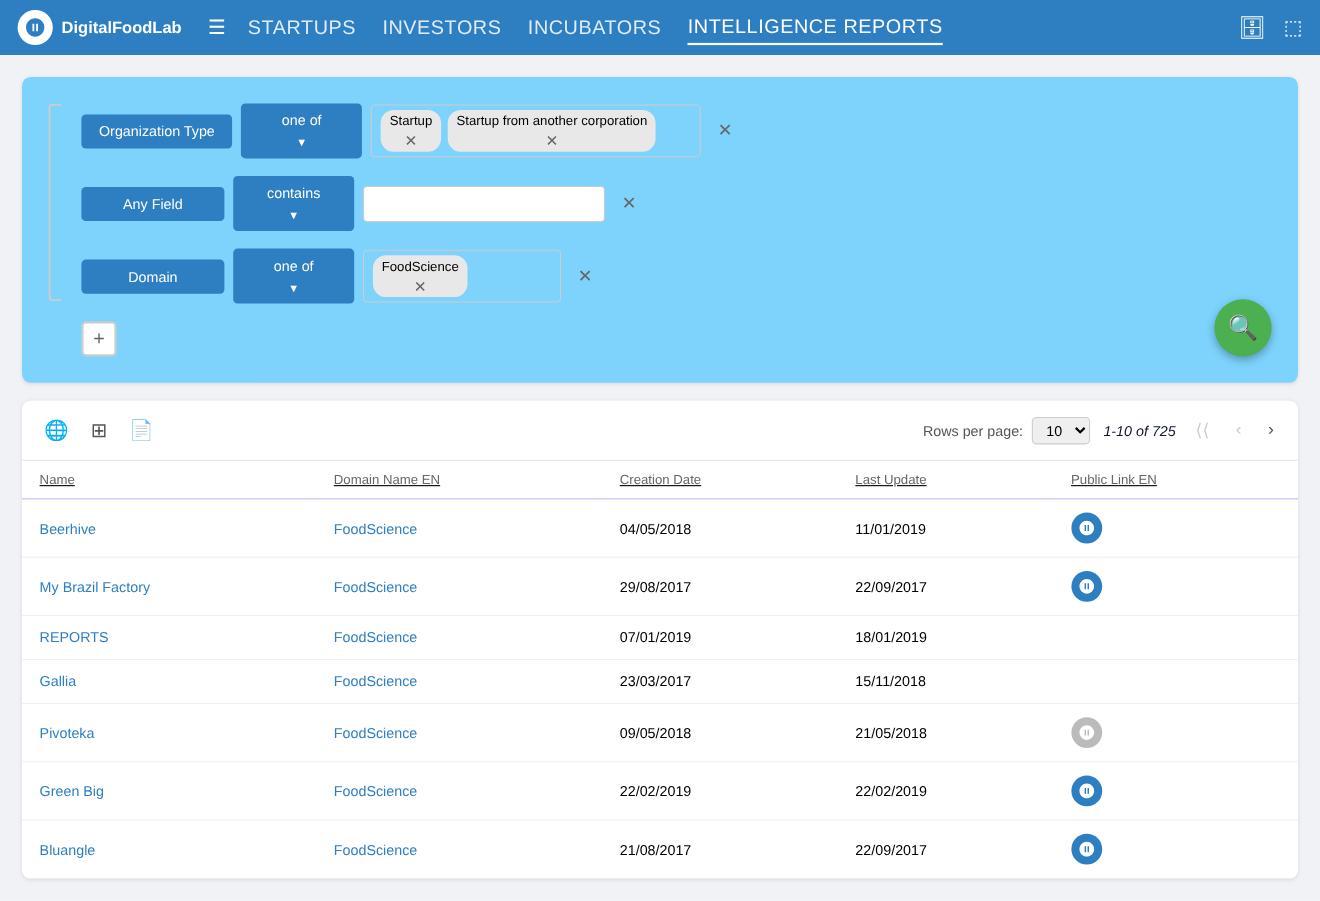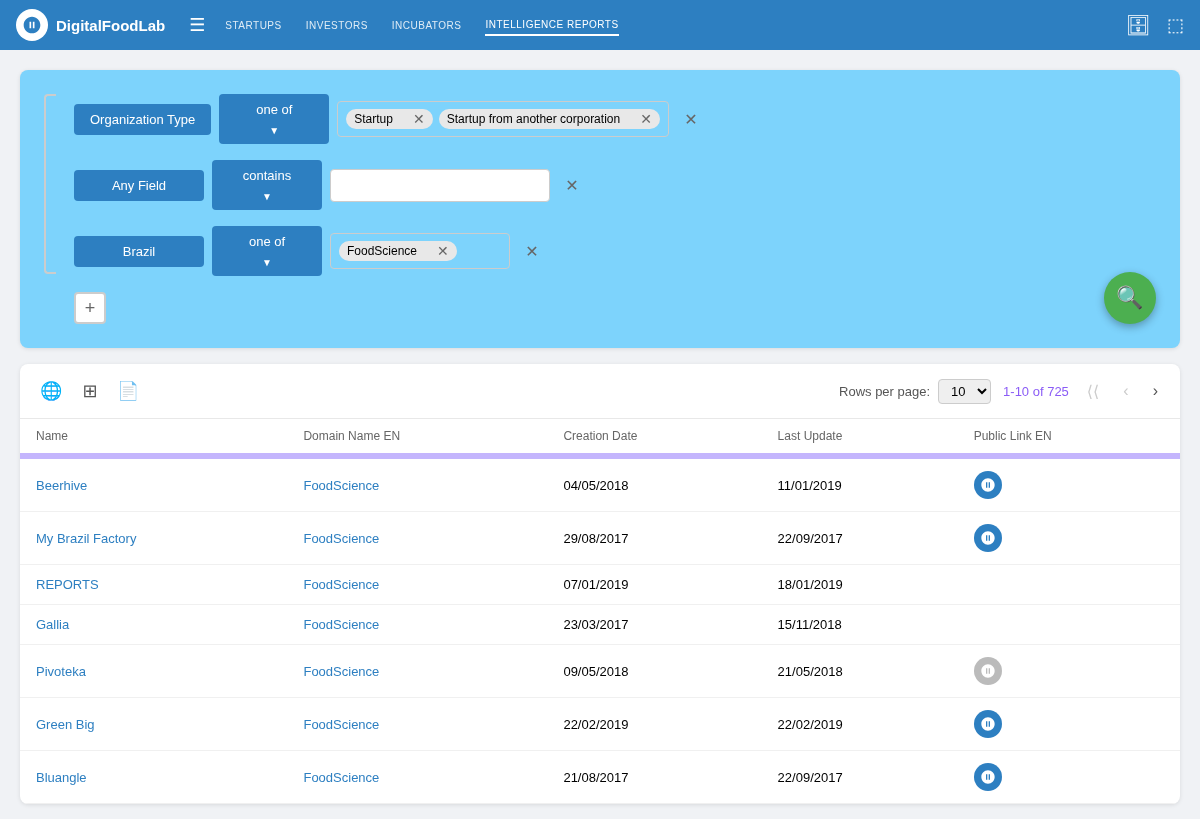--- a/index.html
+++ b/index.html
@@ -40,7 +40,7 @@
     .nav-items { display: flex; align-items: center; gap: 24px; flex: 1; }
     .nav-item { 
       color: rgba(255,255,255,0.85); 
-      font-size: 10px; 
+      font-size: 18px; 
       font-weight: 500;
       cursor: pointer;
       padding: 4px 0;

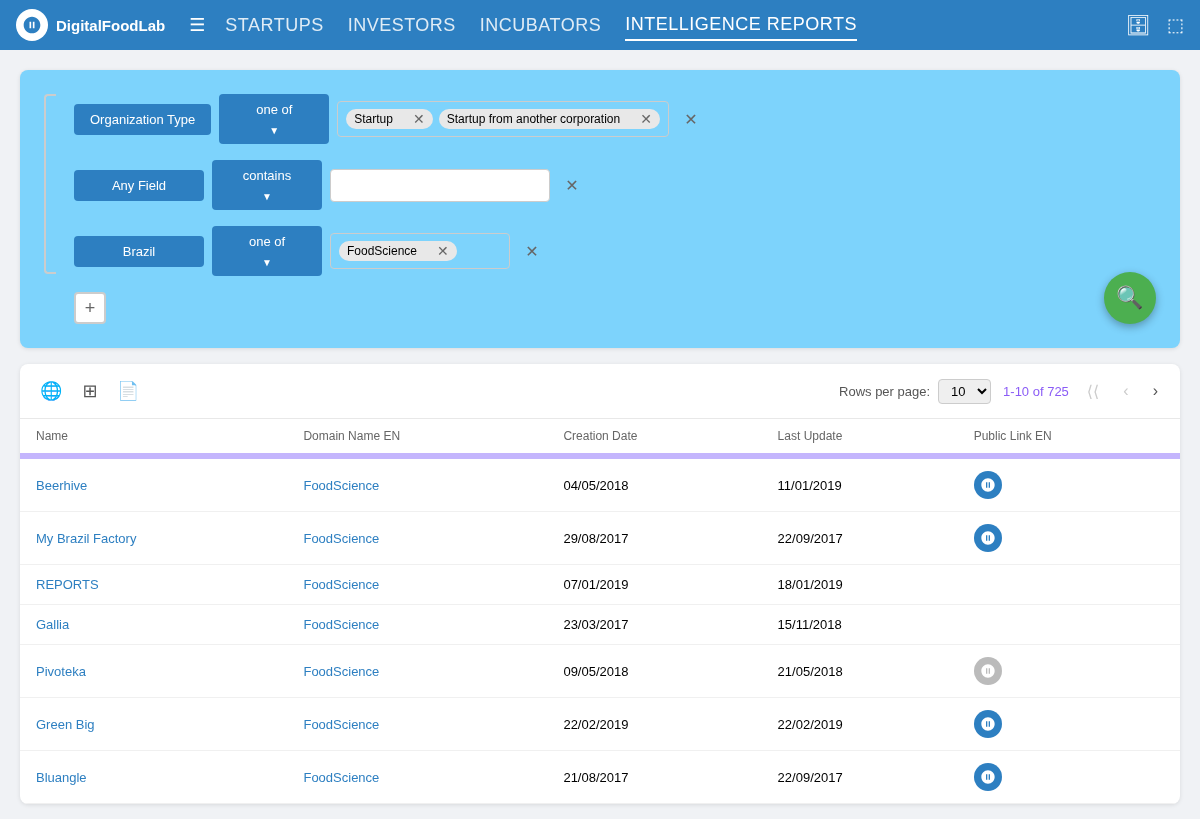--- a/index.html
+++ b/index.html
@@ -139,7 +139,8 @@
       font-size: 12px;
       display: flex;
       align-items: center;
-      gap: 20px;
+      gap: 4px;
+      flex-direction: column;
     }
 
     .tag-close {

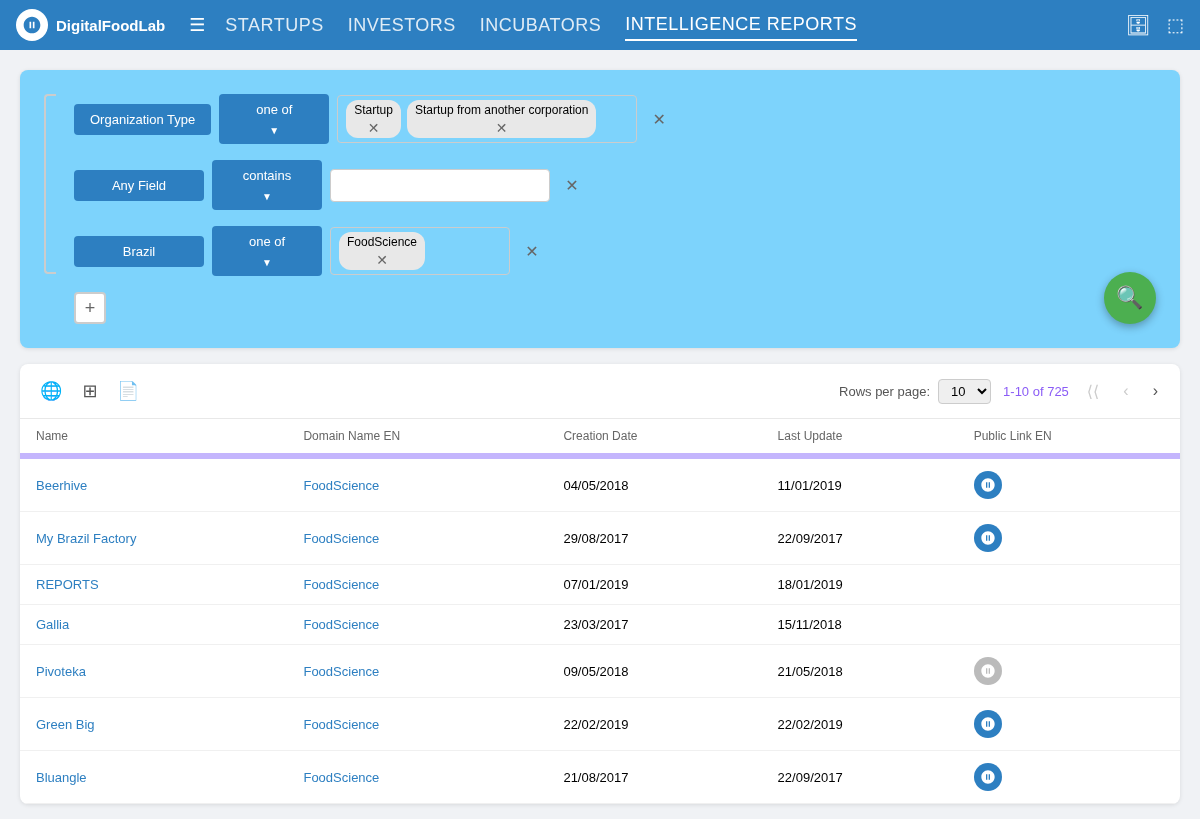--- a/index.html
+++ b/index.html
@@ -362,7 +362,7 @@
       </div>
 
       <div class="filter-row">
-        <button class="filter-label-btn">Brazil</button>
+        <button class="filter-label-btn">Domain</button>
         <button class="filter-operator-btn">
           <span>one of</span>
           <span class="arrow">▼</span>

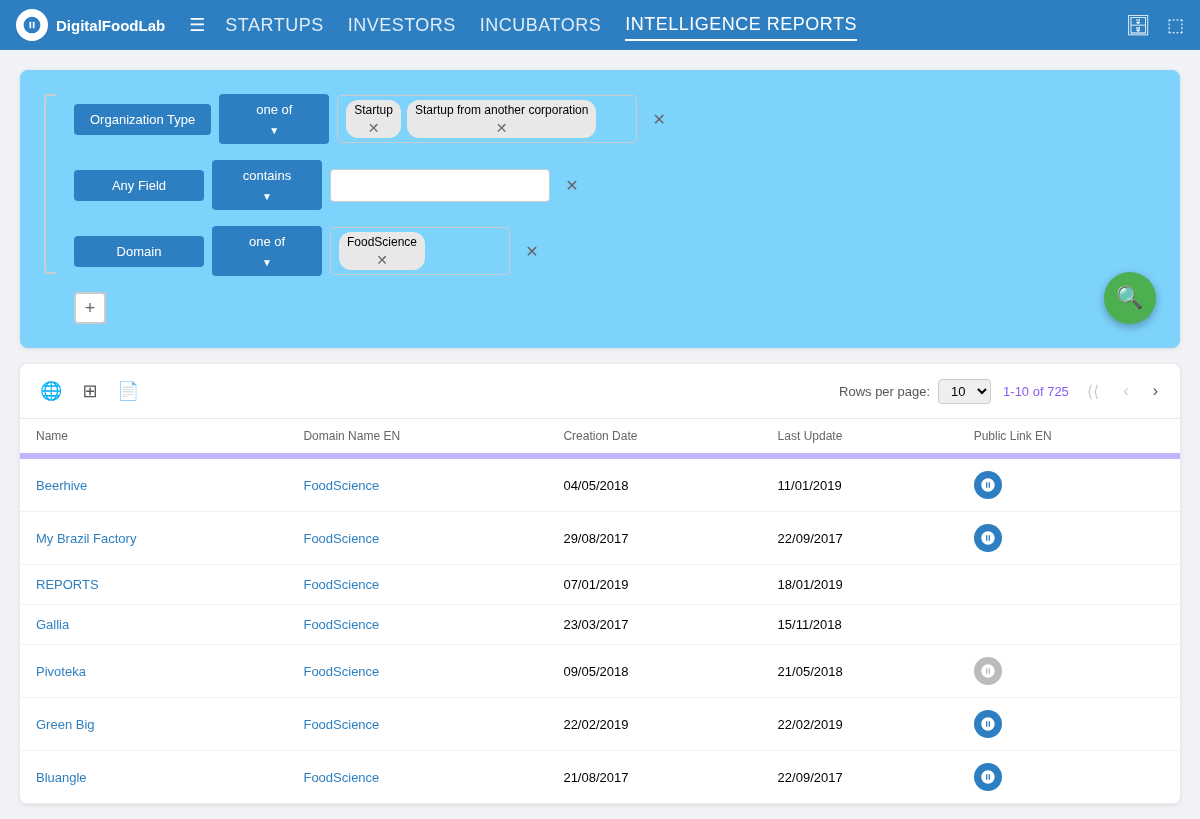--- a/index.html
+++ b/index.html
@@ -250,7 +250,7 @@
       font-size: 13px;
       cursor: pointer;
     }
-    .page-range { font-size: 13px; color: #8b5cf6; }
+    .page-range { font-size: 13px; color: #0f172a; font-style: italic; }
     .page-btn {
       background: none;
       border: none;

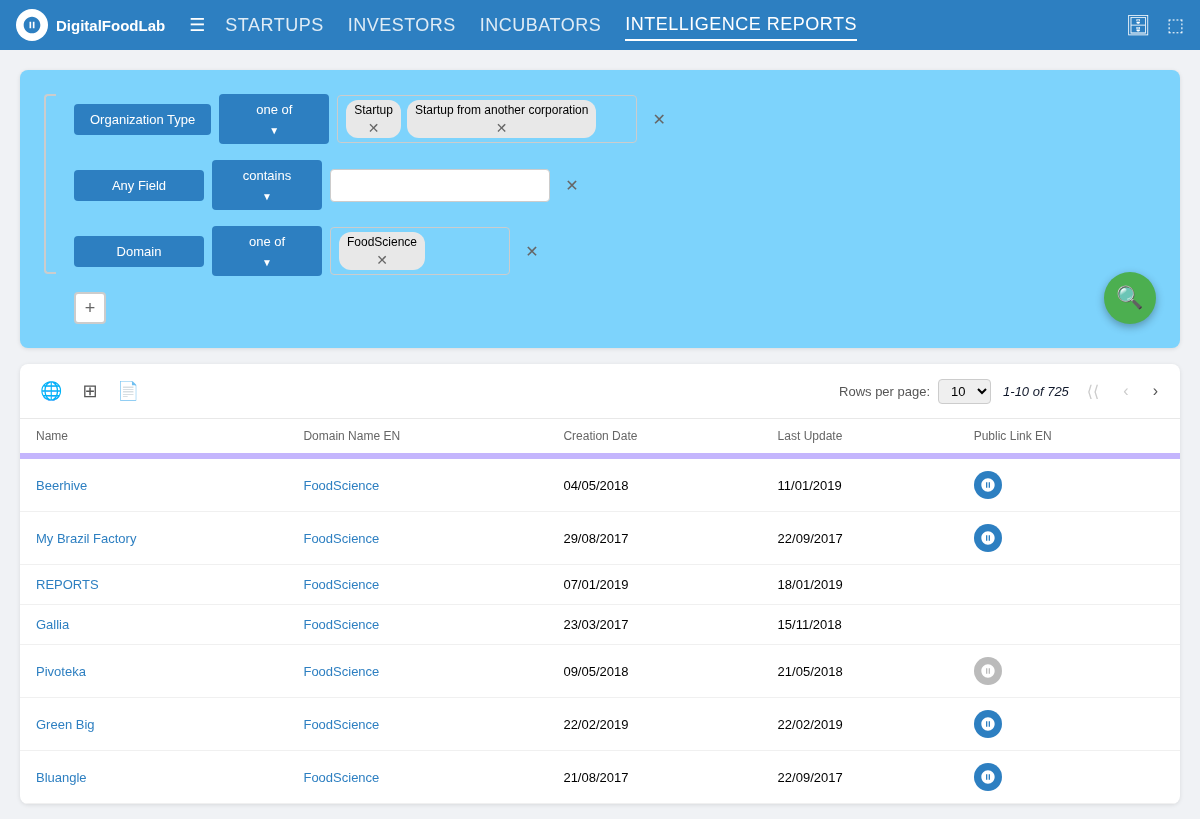--- a/index.html
+++ b/index.html
@@ -268,7 +268,8 @@
       border-collapse: collapse;
     }
     thead tr {
-      border-bottom: 6px solid #c4b5fd;
+      border-bottom: 1px solid #c4b5fd;
+      text-decoration: underline;
     }
     th {
       padding: 10px 16px;

